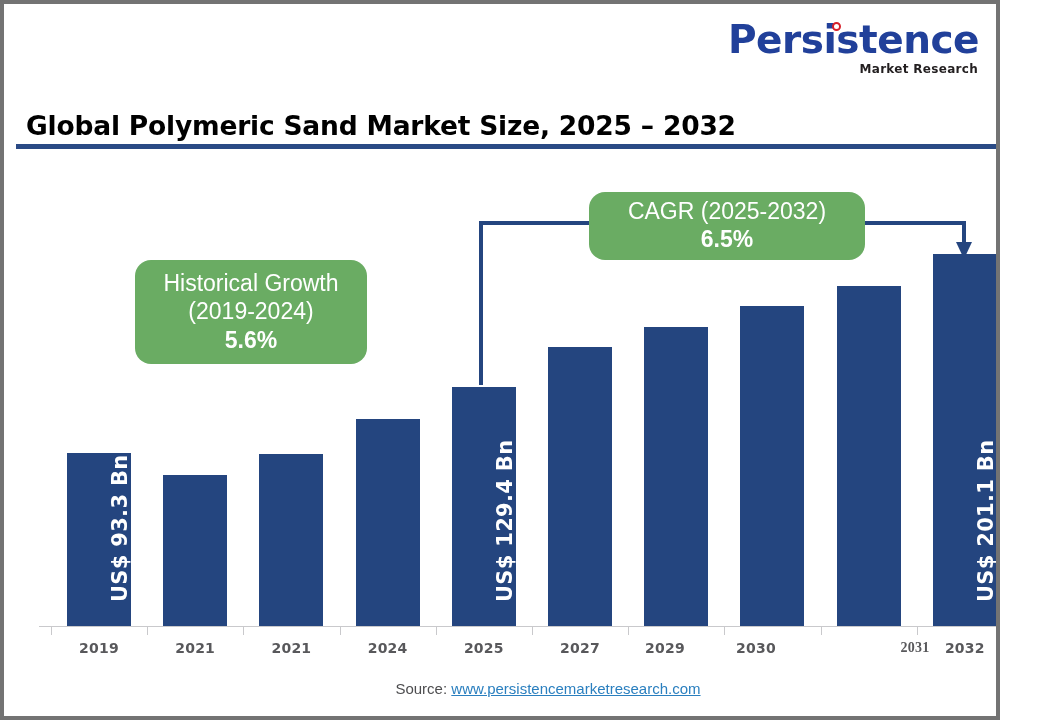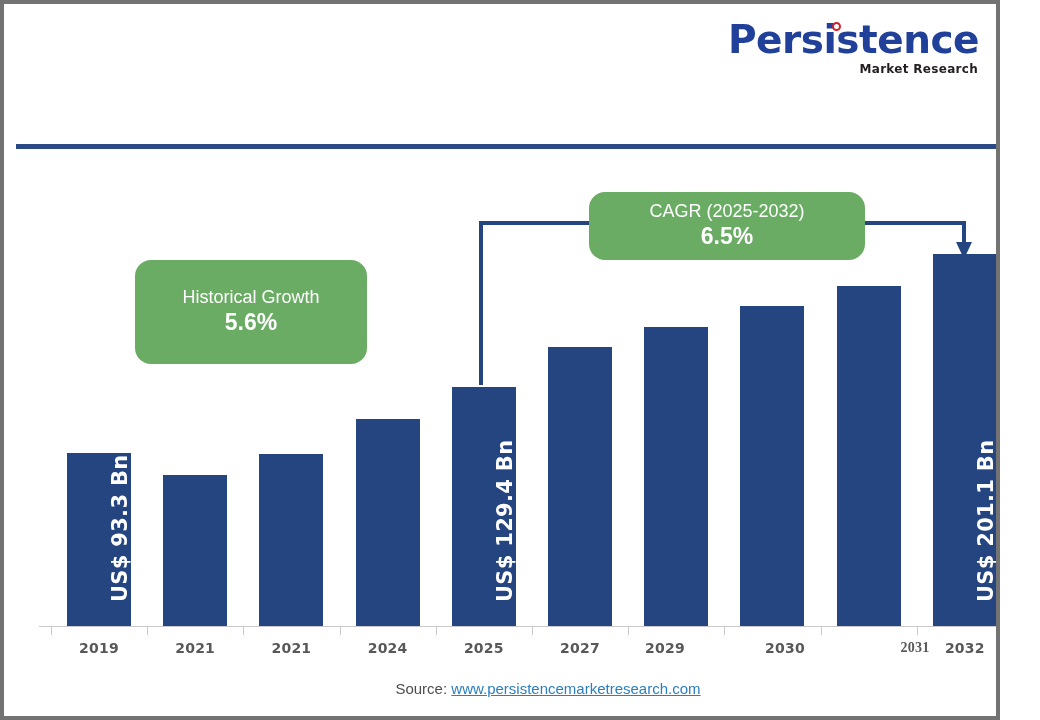--- a/index.html
+++ b/index.html
@@ -213,6 +213,7 @@
     <div id="logo-sub">Market Research</div>
   </div>
 
+  <div id="title">Global Polymeric Sand Market Size, 2025 – 2032</div>
   <div id="title-rule"></div>
 
   <div id="plot">

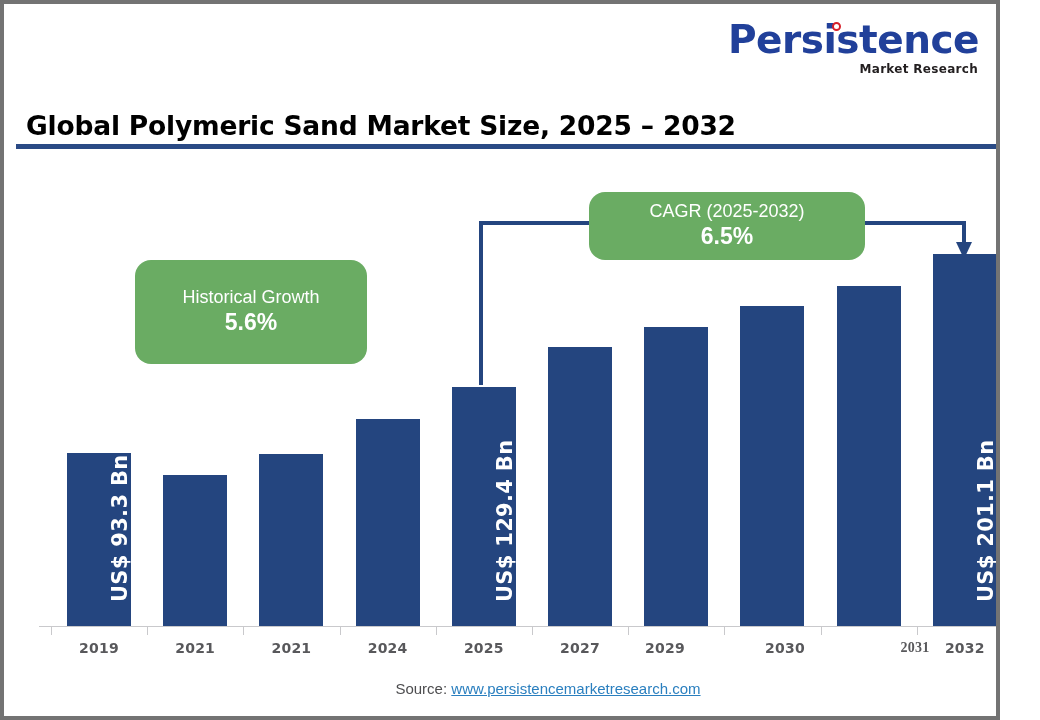--- a/index.html
+++ b/index.html
@@ -148,7 +148,7 @@
     justify-content: center;
   }
   .callout .ln {
-    font-size: 18px;
+    font-size: 23px;
     line-height: 1.24;
     white-space: nowrap;
   }

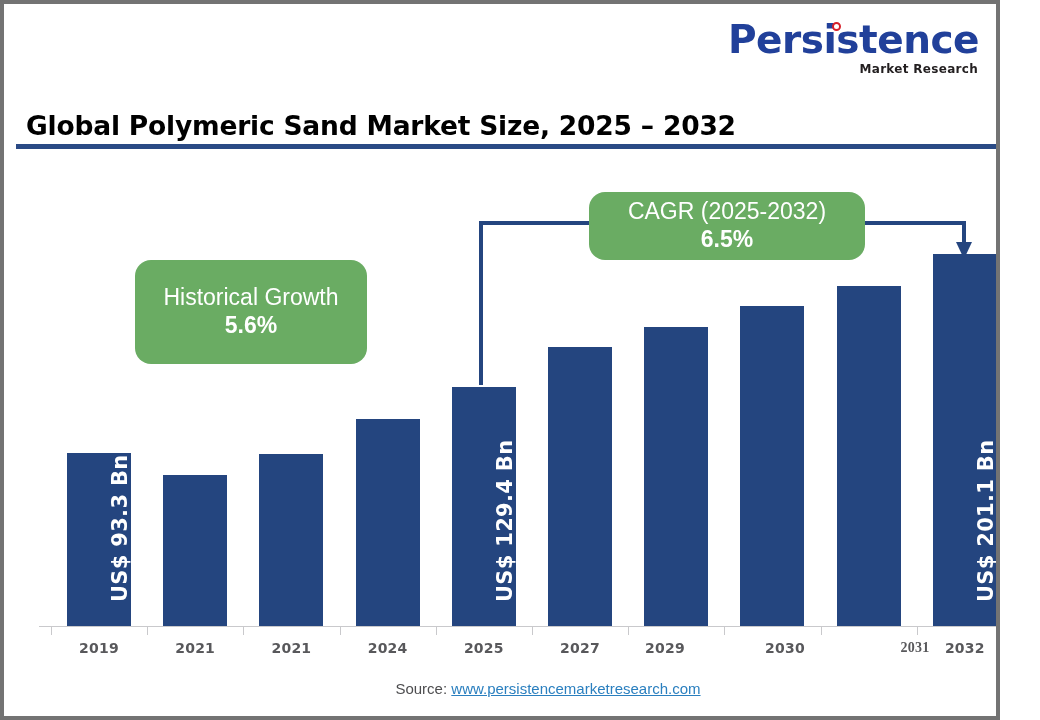--- a/index.html
+++ b/index.html
@@ -242,6 +242,7 @@
 
   <div class="callout" id="callout-hist">
     <div class="ln">Historical Growth</div>
+    <div class="ln">(2019-2024)</div>
     <div class="val">5.6%</div>
   </div>
 

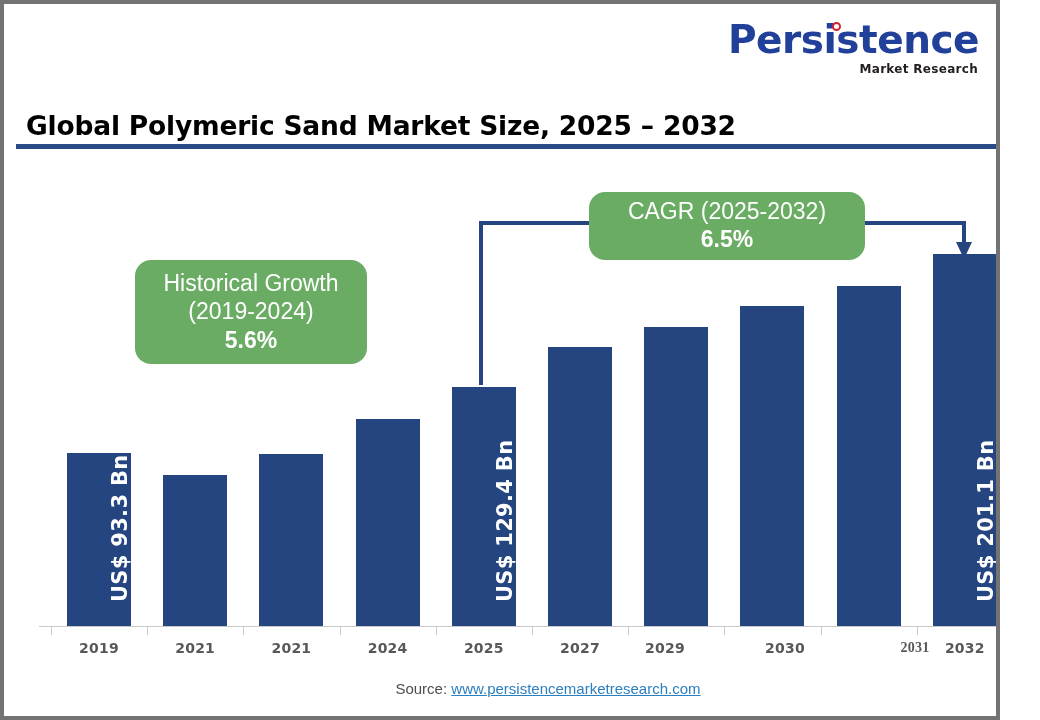--- a/index.html
+++ b/index.html
@@ -270,7 +270,7 @@
     <div class="tick" style="left: 624.1px;"></div>
     <div class="xlabel" style="left: 613px;">2029</div>
     <div class="tick" style="left: 720.3px;"></div>
-    <div class="xlabel" style="left: 733px;">2030</div>
+    <div class="xlabel" style="left: 704px;">2030</div>
     <div class="tick" style="left: 816.5px;"></div>
     <div class="xlabel" style="left: 863px; font-family: Liberation Serif, serif;">2031</div>
     <div class="tick" style="left: 912.7px;"></div>

